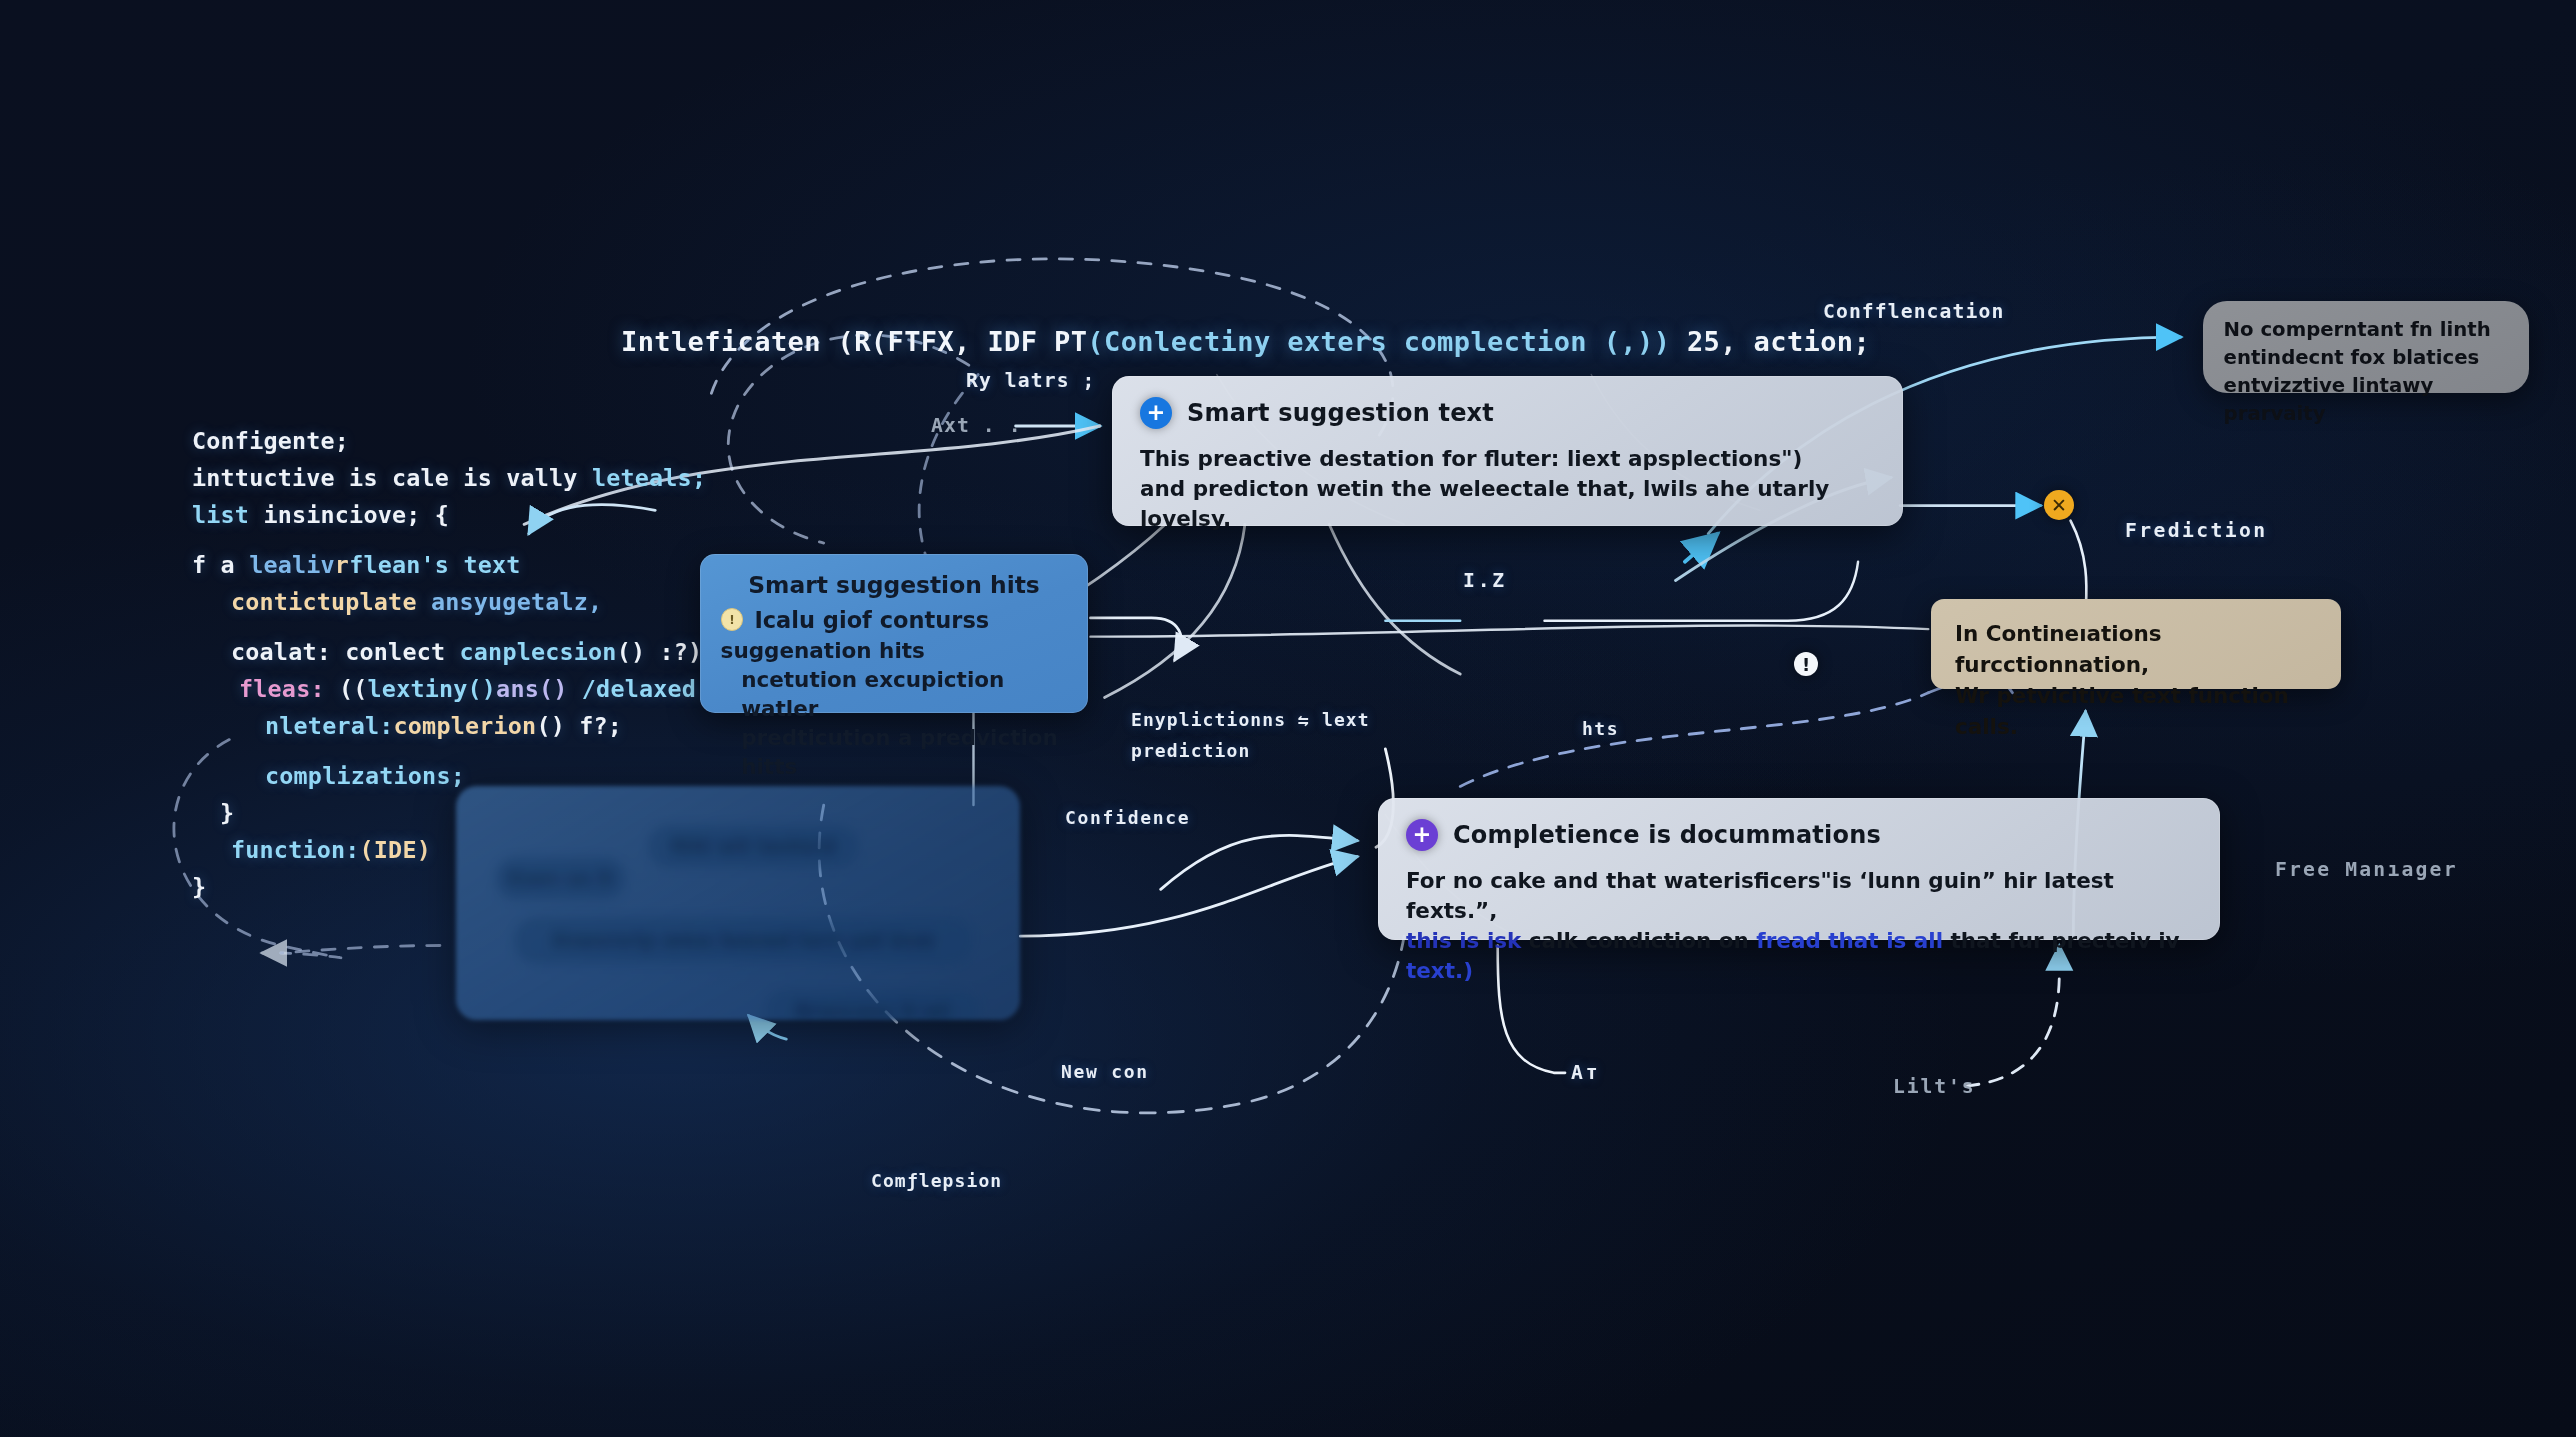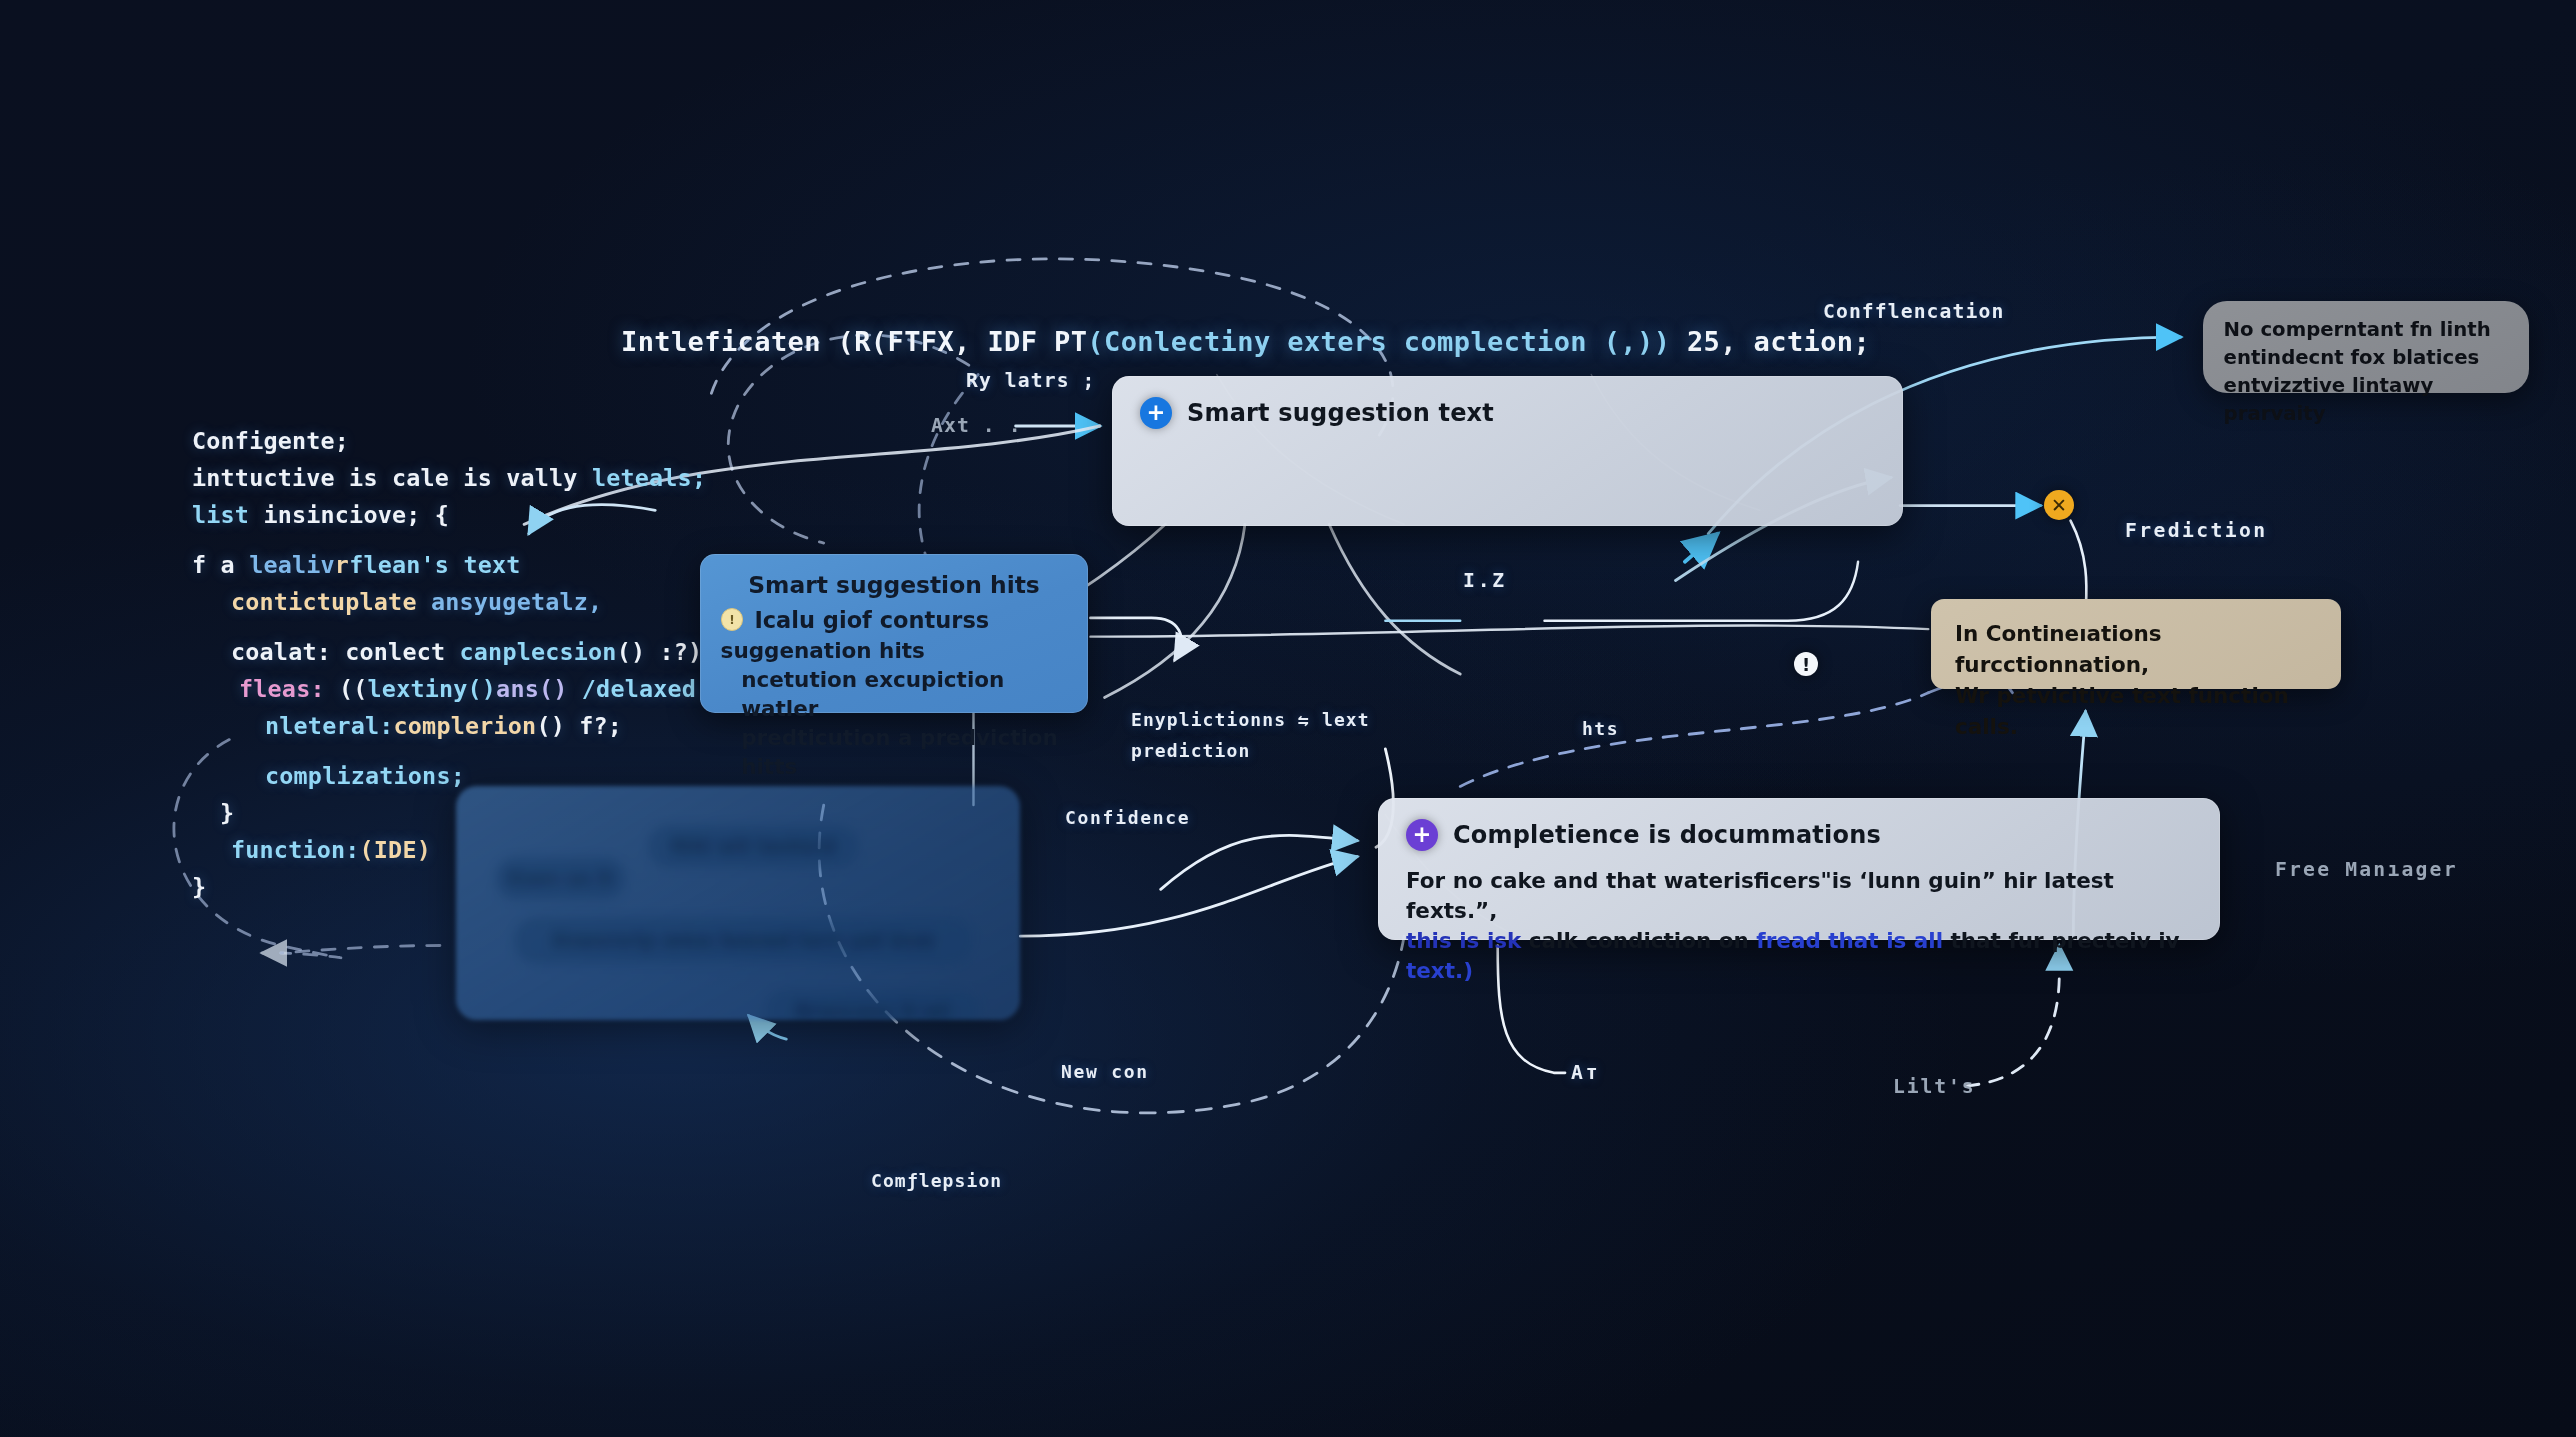--- a/index.html
+++ b/index.html
@@ -320,6 +320,10 @@
       </div>
       <div class="card-title">Smart suggestion text</div>
     </div>
+    <div class="card-body">
+      <div>This preactive destation for fluter: liext apsplections")</div>
+      <div>and predicton wetin the weleectale that,  lwils ahe utarly lovelsy.</div>
+    </div>
   </div>
 
   <div class="blue-panel" style="left:700px; top:554px; width:388px; height:159px;">

